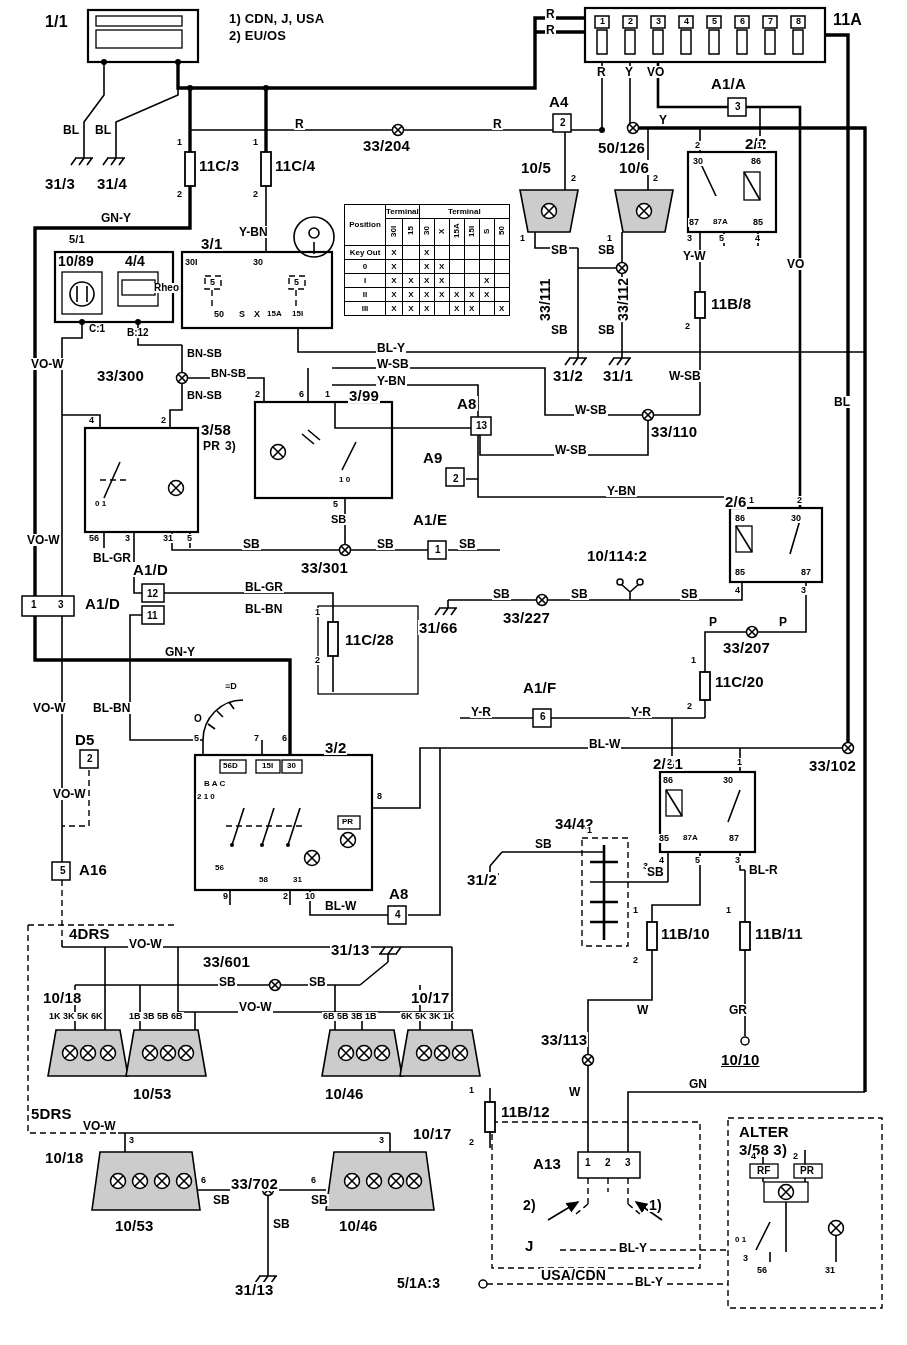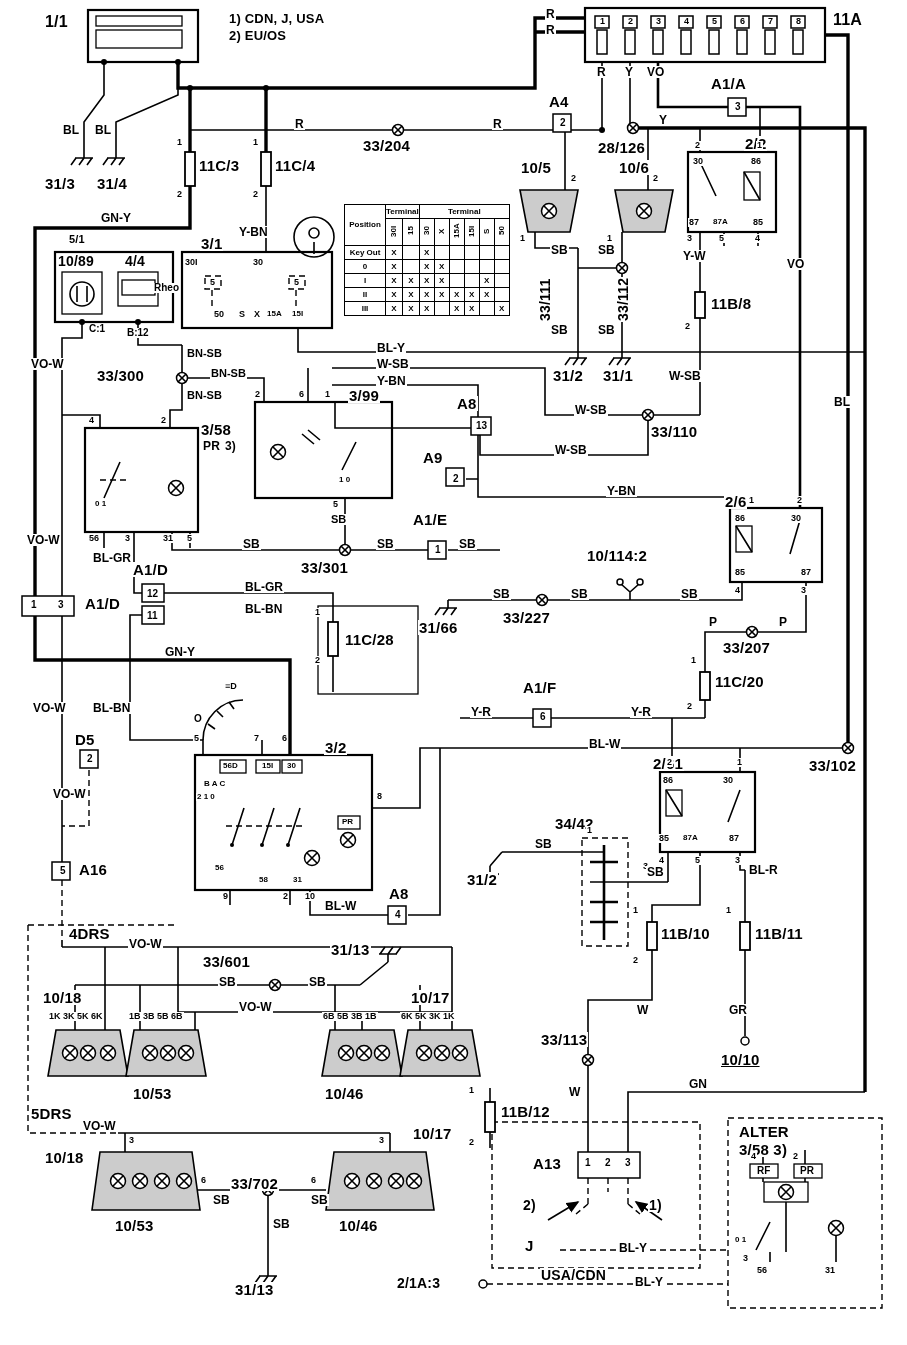--- a/index.html
+++ b/index.html
@@ -267,7 +267,7 @@
       <span class="lbl" style="left: 294px; top: 118px;">R</span>
       <span class="lbl b" style="left: 362px; top: 138px; font-size: 15px;">33/204</span>
       <span class="lbl" style="left: 492px; top: 118px;">R</span>
-      <span class="lbl b" style="left: 597px; top: 140px; font-size: 15px;">28/126</span>
+      <span class="lbl b" style="left: 597px; top: 140px; font-size: 15px;">50/126</span>
       <span class="lbl" style="left: 658px; top: 114px;">Y</span>
       <span class="lbl b" style="left: 744px; top: 136px; font-size: 15px;">2/2</span>
       <span class="lbl" style="left: 692px; top: 157px; font-size: 9px;">30</span>

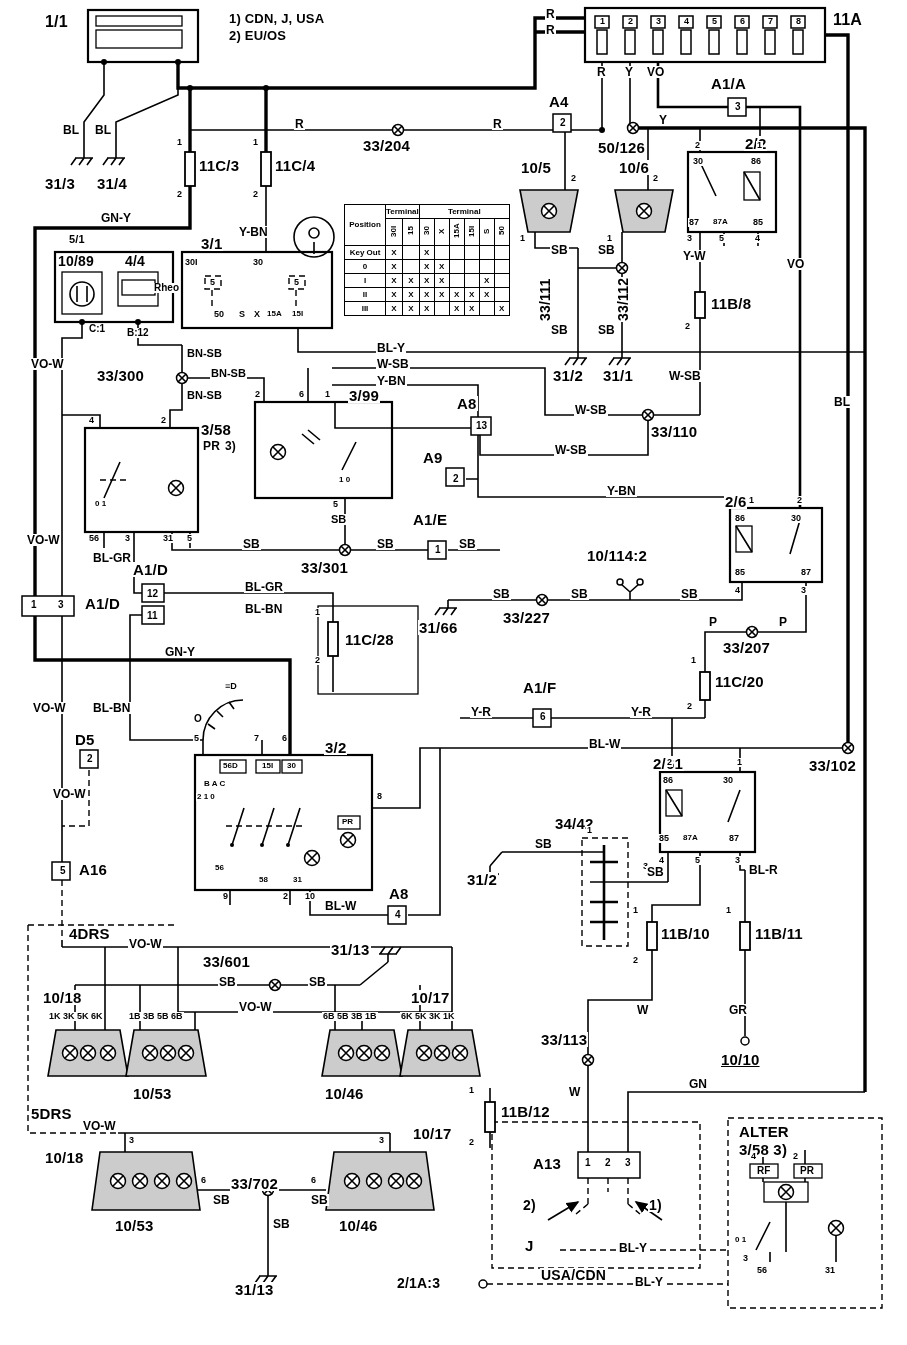--- a/index.html
+++ b/index.html
@@ -504,7 +504,7 @@
       <span class="lbl b" style="left: 524px; top: 1238px; font-size: 15px;">J</span>
       <span class="lbl" style="left: 618px; top: 1242px;">BL-Y</span>
       <span class="lbl b" style="left: 540px; top: 1268px; font-size: 14px;">USA/CDN</span>
-      <span class="lbl b" style="left: 396px; top: 1276px; font-size: 14px;">2/1A:3</span>
+      <span class="lbl b" style="left: 396px; top: 1276px; font-size: 14px;">5/1A:3</span>
       <span class="lbl" style="left: 634px; top: 1276px;">BL-Y</span>
       <span class="lbl b" style="left: 738px; top: 1124px; font-size: 15px;">ALTER</span>
       <span class="lbl b" style="left: 738px; top: 1142px; font-size: 15px;">3/58 3)</span>

